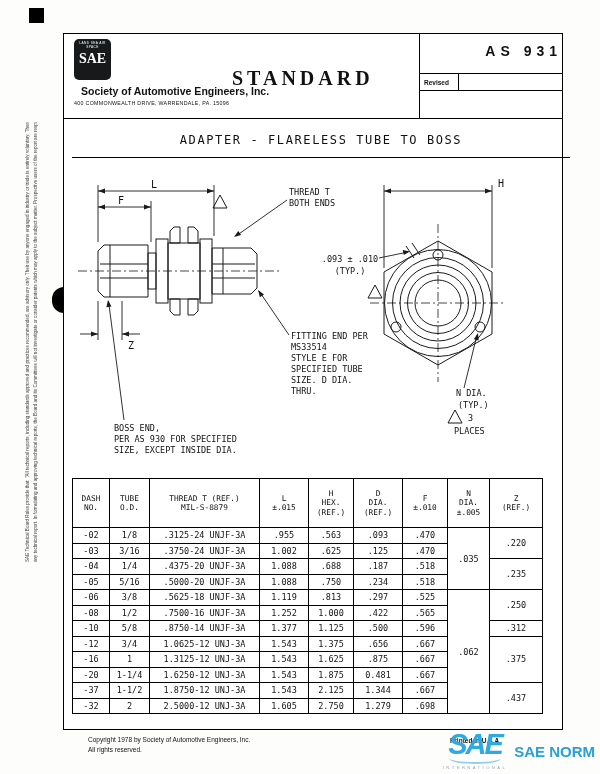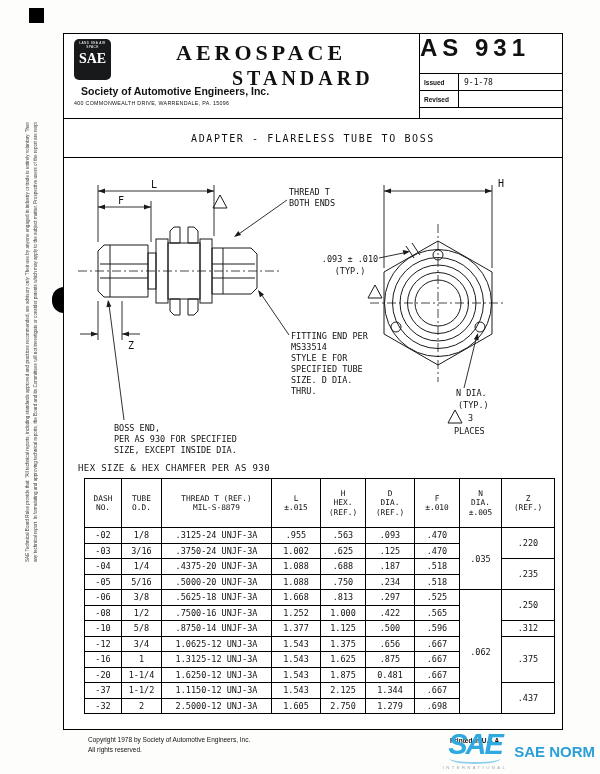--- a/index.html
+++ b/index.html
@@ -100,7 +100,6 @@
         <div class="logo-tag">LAND SEA AIR SPACE</div>
         <div class="logo-sae">SAE</div>
       </div>
-      <div class="mast1">AEROSPACE</div>
       <div class="mast2">STANDARD</div>
       <div class="soc">Society of Automotive Engineers, Inc.</div>
       <div class="addr">400 COMMONWEALTH DRIVE, WARRENDALE, PA. 15096</div>

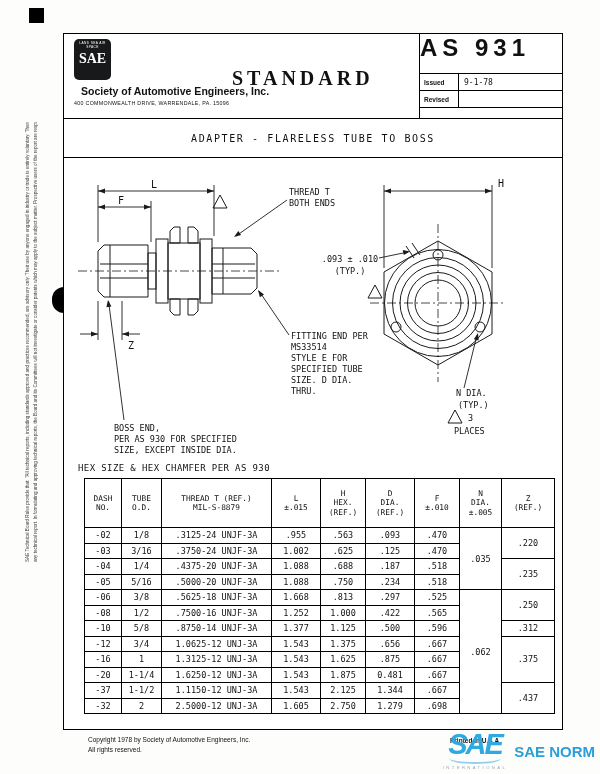--- a/index.html
+++ b/index.html
@@ -36,8 +36,8 @@
           font-size:5.3px; letter-spacing:0.3px; }
   .doccol { position:absolute; right:0; top:0; width:143px; height:85px; box-sizing:border-box;
             border-left:1.6px solid #000; }
-  .docnum { text-align:left; font-family:"Liberation Sans",sans-serif; font-weight:bold;
-            font-size:24px; letter-spacing:5px; }
+  .docnum { text-align:right; font-family:"Liberation Sans",sans-serif; font-weight:bold;
+            font-size:14px; letter-spacing:5px; margin-top:9px; }
   .issue  { position:absolute; left:0; top:39px; width:100%; border-top:1px solid #000; }
   .issue-row { display:flex; height:16px; border-bottom:1px solid #000; align-items:center; }
   .issue-lab { width:38px; font-family:"Liberation Sans",sans-serif; font-weight:bold; font-size:6.5px;

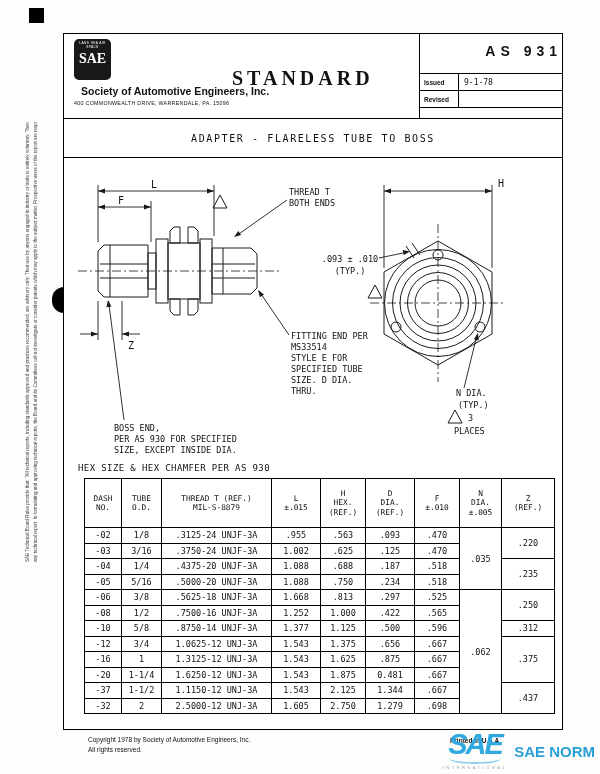--- a/index.html
+++ b/index.html
@@ -108,10 +108,6 @@
         <div class="docnum">AS 931</div>
         <div class="issue">
           <div class="issue-row">
-            <div class="issue-lab">Issued</div>
-            <div class="issue-val">9-1-78</div>
-          </div>
-          <div class="issue-row">
             <div class="issue-lab">Revised</div>
             <div class="issue-val"></div>
           </div>

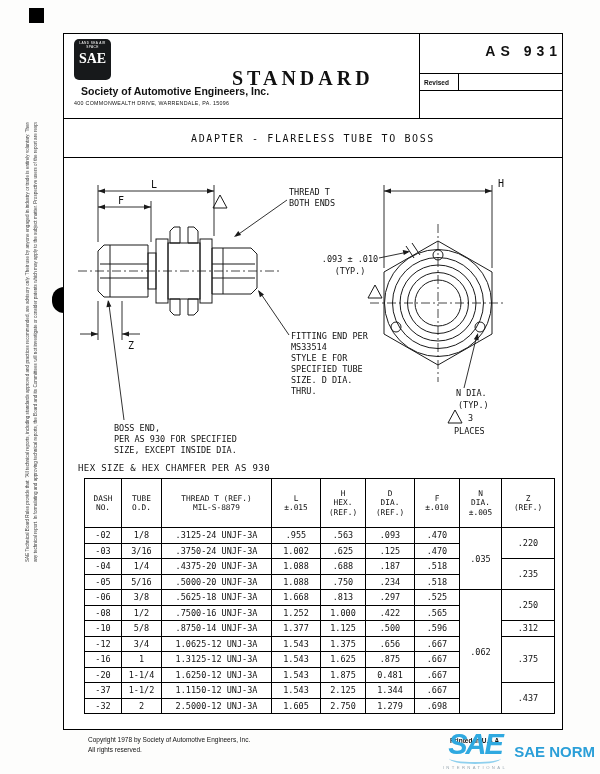--- a/index.html
+++ b/index.html
@@ -46,8 +46,8 @@
                padding-left:5px; font-size:8px; }
 
   
-  .title-band { position:absolute; left:0; top:85px; width:100%; height:39px; box-sizing:border-box;
-                border-bottom:1.2px solid #000; text-align:center; font-size:10px; letter-spacing:1.6px;
+  .title-band { position:absolute; left:8px; top:85px; width:100%; height:39px; box-sizing:border-box;
+                border-bottom:1.2px solid #000; text-align:center; font-size:12px; letter-spacing:1.6px;
                 padding-top:14px; }
 
   

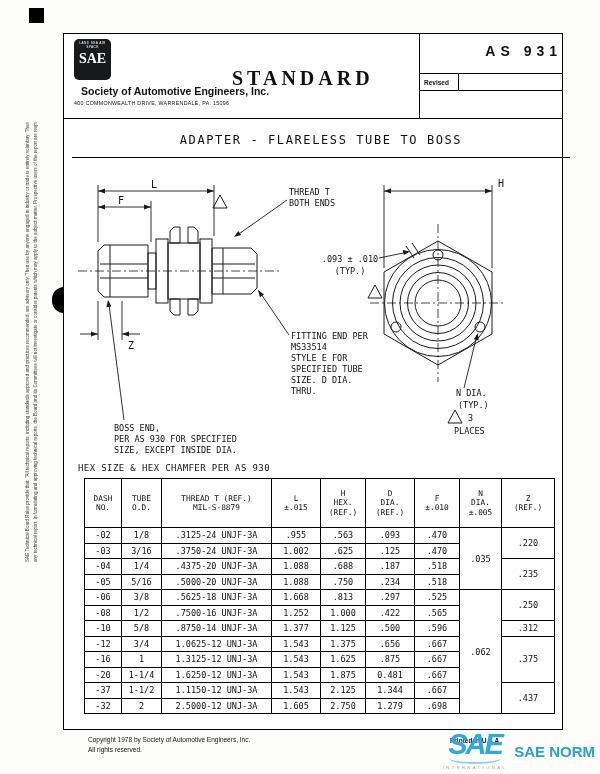--- a/index.html
+++ b/index.html
@@ -227,7 +227,6 @@
       </g>
     </svg>
 
-    <div class="hex-note">HEX SIZE &amp; HEX CHAMFER PER AS 930</div>
 
     <table class="spec">
       <colgroup>

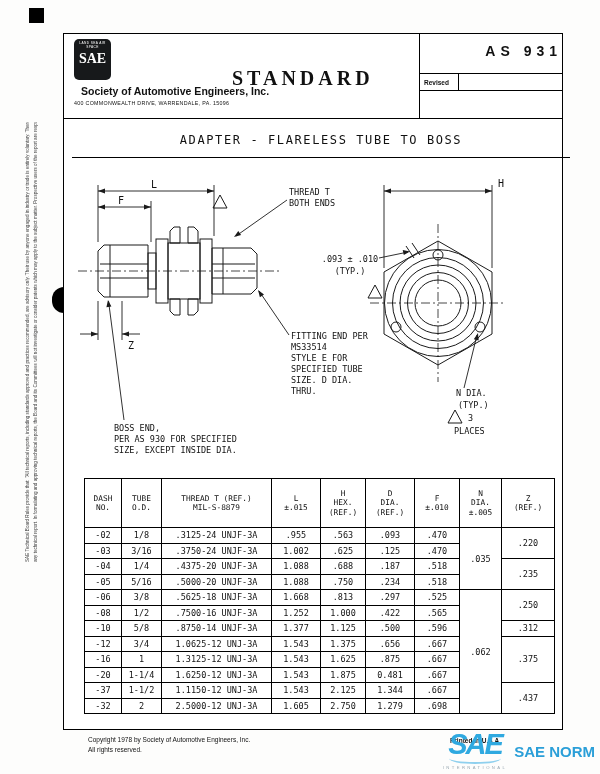--- a/index.html
+++ b/index.html
@@ -59,7 +59,7 @@
   .hex-note { position:absolute; left:14px; top:429px; font-size:9px; letter-spacing:0.4px; }
 
   
-  table.spec { position:absolute; left:20px; top:444px; width:470px; border-collapse:collapse;
+  table.spec { position:absolute; left:8px; top:444px; width:470px; border-collapse:collapse;
                table-layout:fixed; border:1.6px solid #000; font-family:"DejaVu Sans Mono",monospace; }
   .spec th, .spec td { border:1px solid #000; text-align:center; padding:0; overflow:hidden; }
   .spec thead tr { border-bottom:1.5px solid #000; }

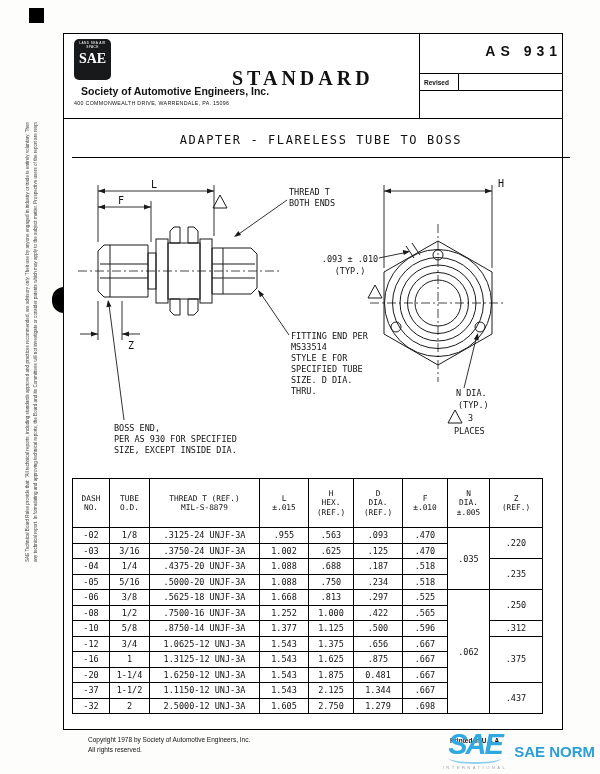--- a/index.html
+++ b/index.html
@@ -327,7 +327,7 @@
             <td>-06</td>
             <td>3/8</td>
             <td>.5625-18 UNJF-3A</td>
-            <td>1.668</td>
+            <td>1.119</td>
             <td>.813</td>
             <td>.297</td>
             <td>.525</td>

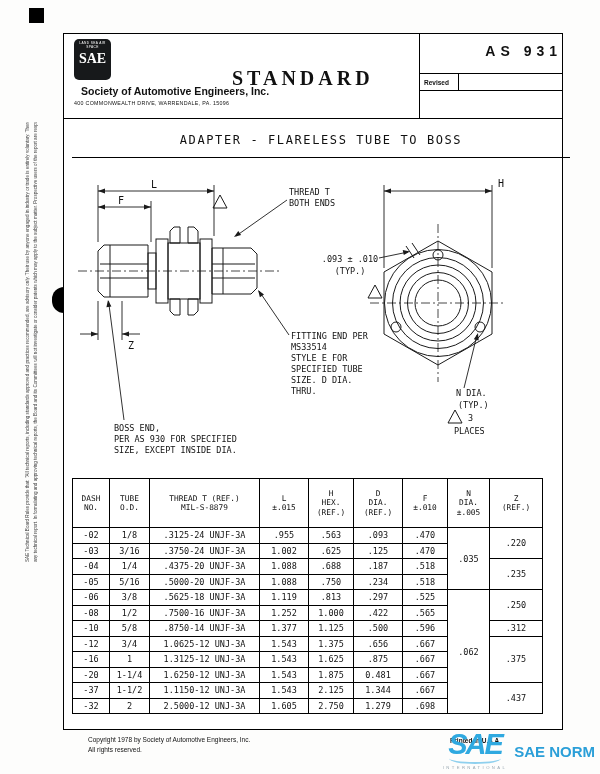--- a/index.html
+++ b/index.html
@@ -384,7 +384,7 @@
           <tr>
             <td>-37</td>
             <td>1-1/2</td>
-            <td>1.1150-12 UNJ-3A</td>
+            <td>1.8750-12 UNJ-3A</td>
             <td>1.543</td>
             <td>2.125</td>
             <td>1.344</td>

